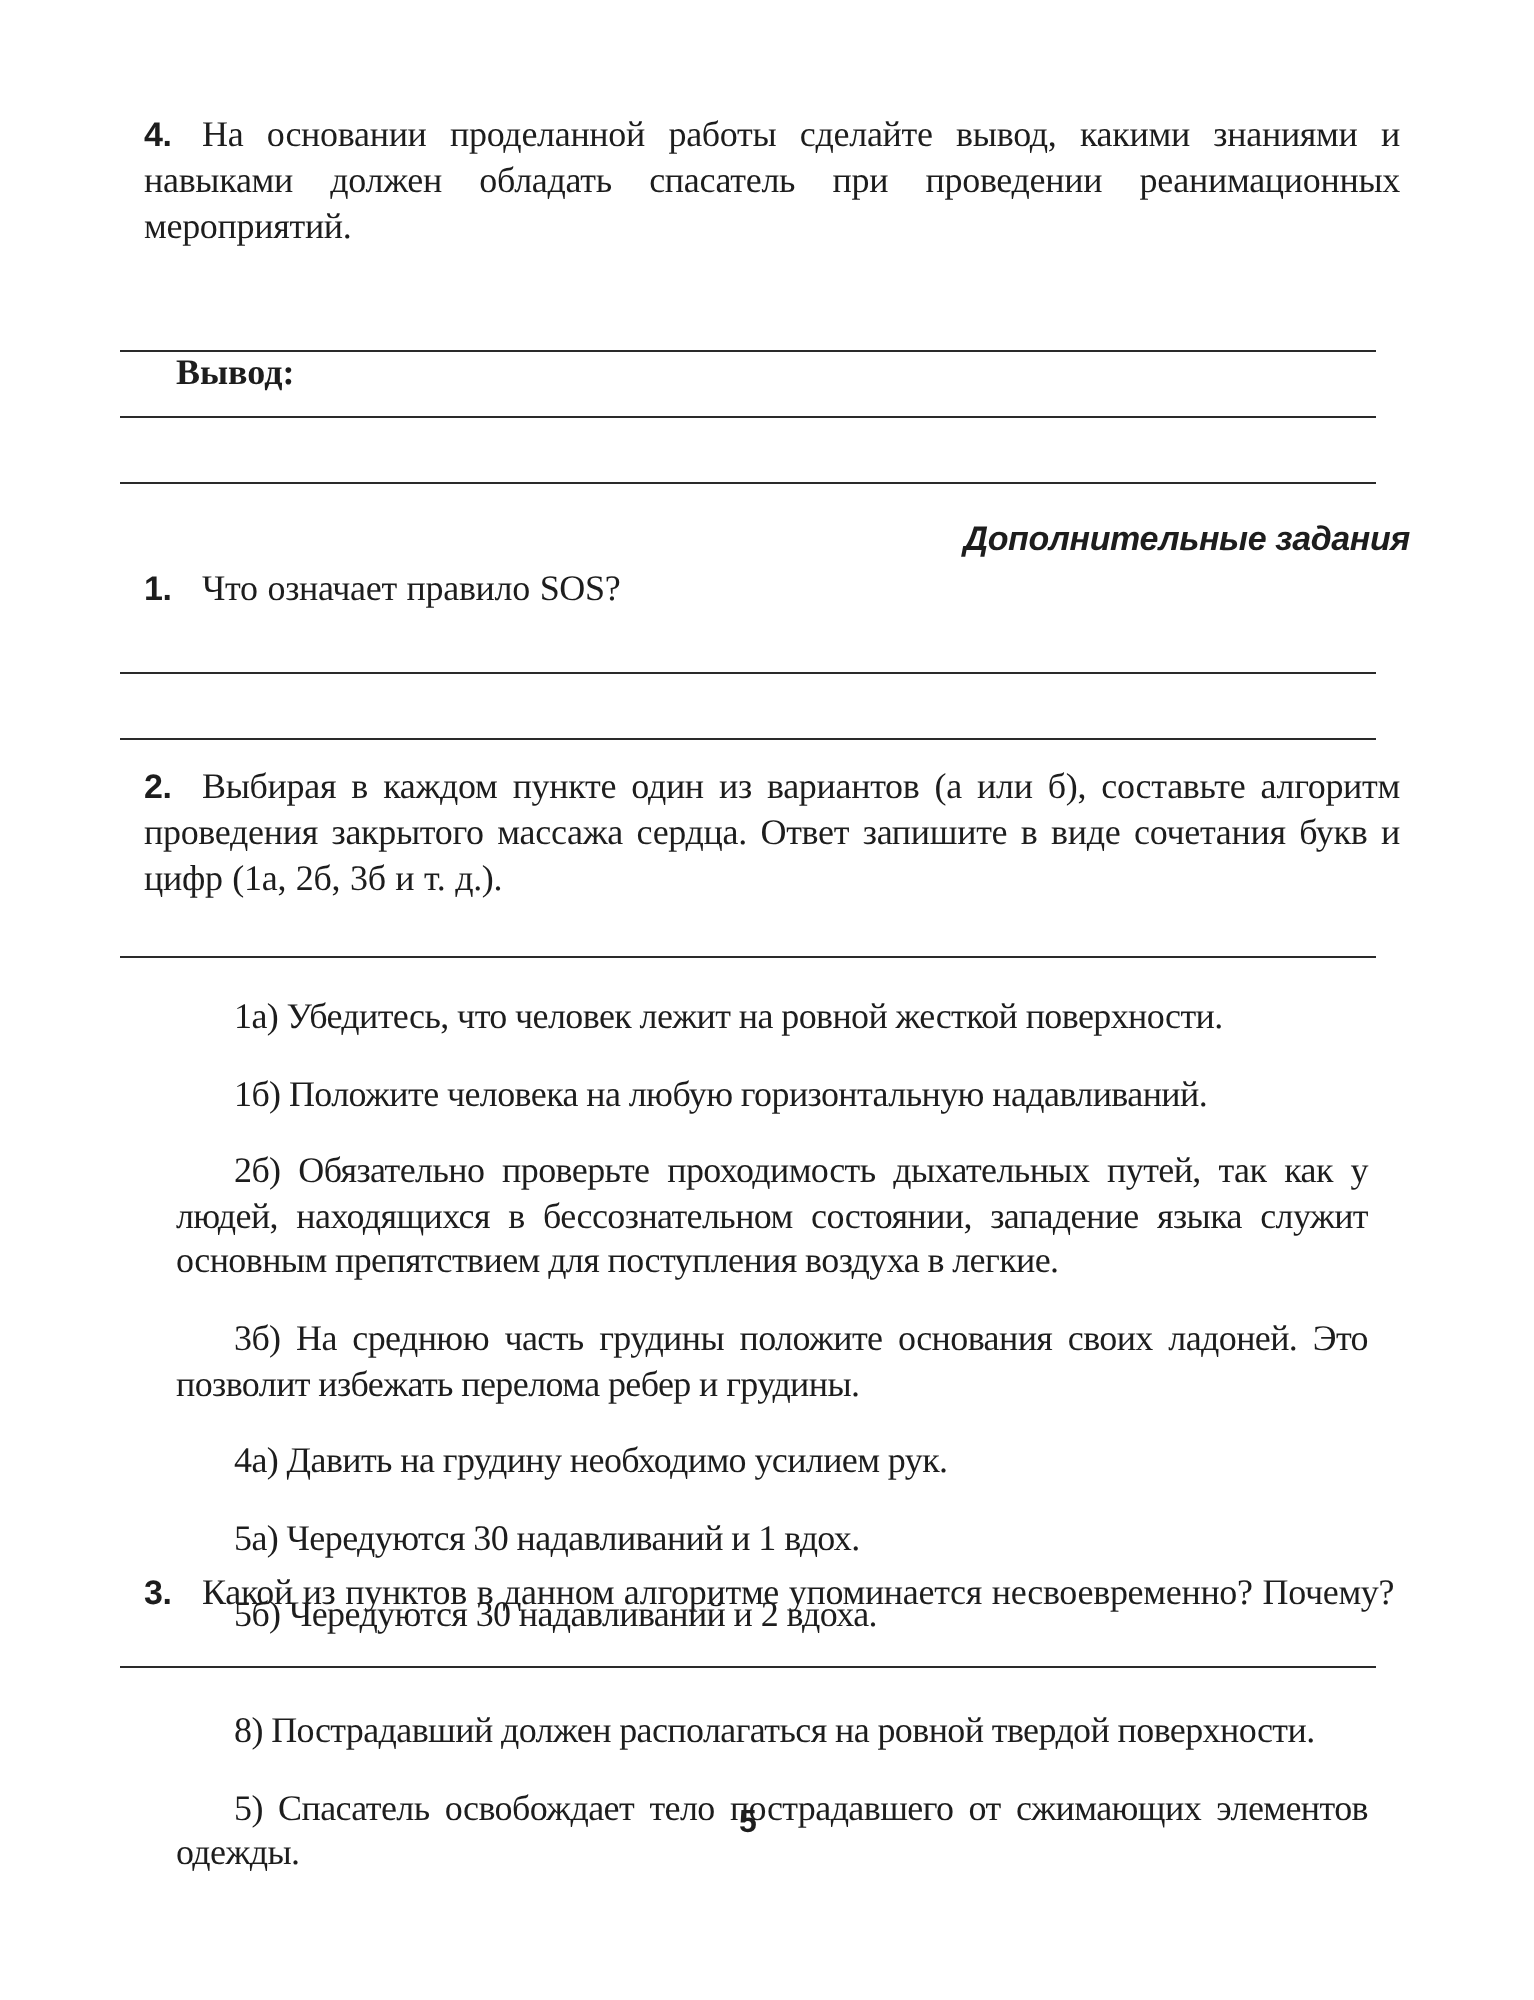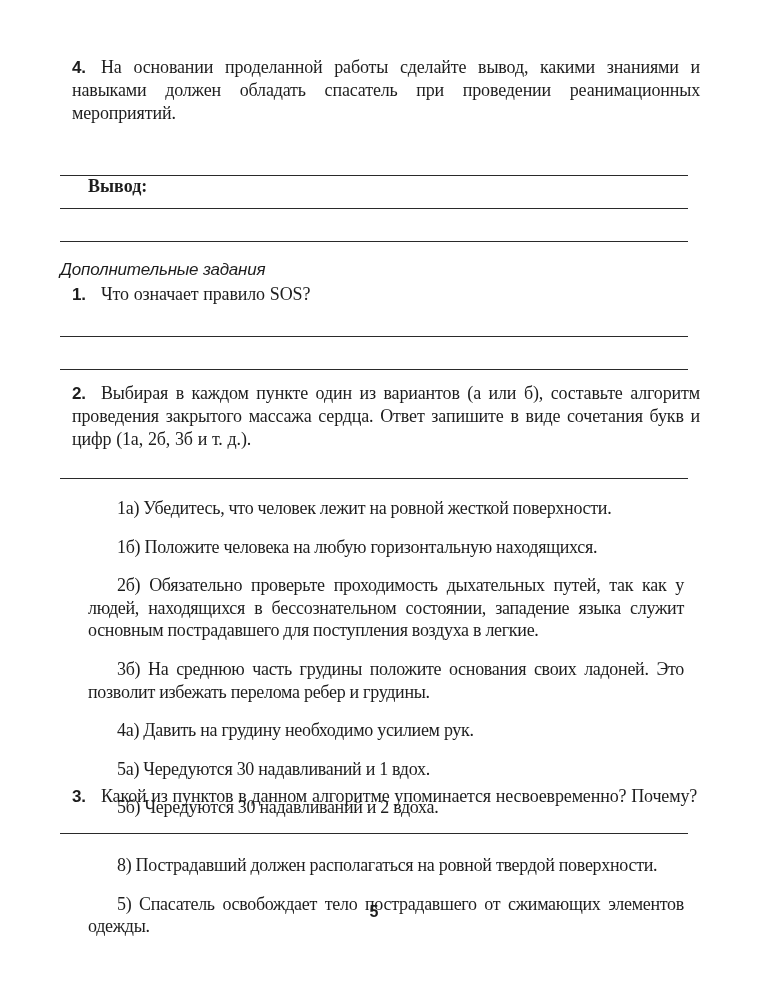--- a/index.html
+++ b/index.html
@@ -52,12 +52,12 @@
     }
     .section-title {
       position: absolute;
-      left: 0;
+      left: 17px;
       width: 628px;
-      text-align: left;
+      text-align: right;
       font-family: "Liberation Sans", "DejaVu Sans", sans-serif;
       font-style: italic;
-      font-weight: normal;
+      font-weight: bold;
       font-size: 17px;
       line-height: 23px;
       letter-spacing: -0.2px;

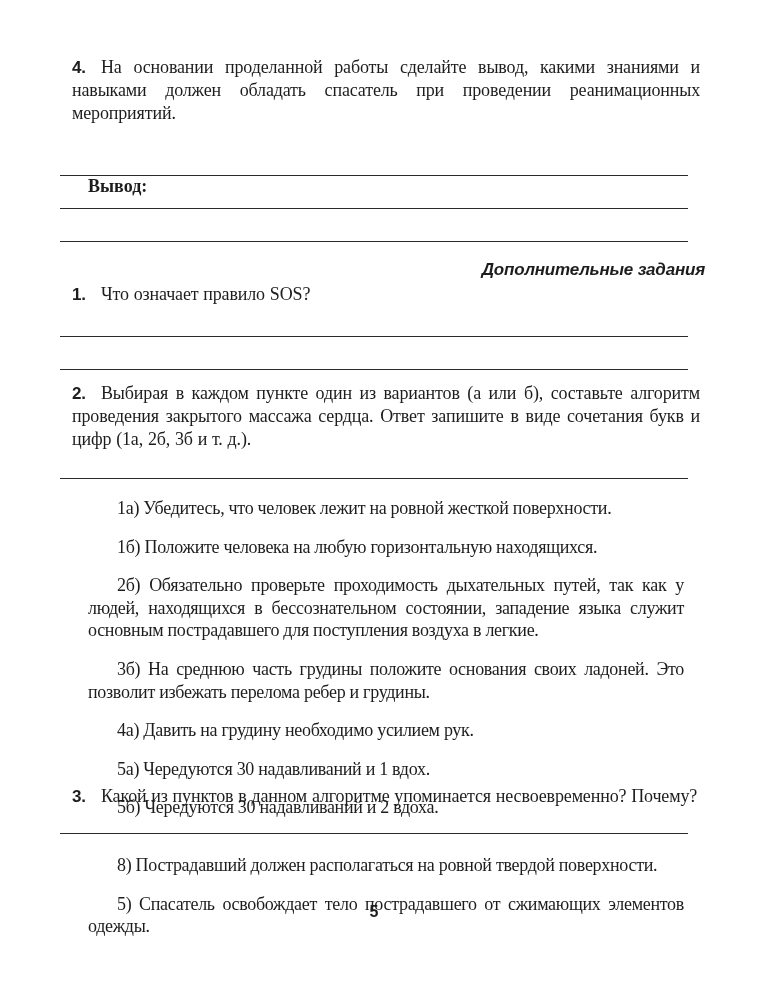--- a/index.html
+++ b/index.html
@@ -113,7 +113,7 @@
 
   <div class="abs" style="top:481px;">
     <p class="opt">1а) Убедитесь, что человек лежит на ровной жесткой поверхности.</p>
-    <p class="opt">1б) Положите человека на любую горизонтальную находящихся.</p>
+    <p class="opt">1б) Положите человека на любую горизонтальную надавливаний.</p>
     <p class="opt">2б) Обязательно проверьте проходимость дыхательных путей, так как у людей, находящихся в бессознательном состоянии, западение языка служит основным пострадавшего для поступления воздуха в легкие.</p>
     <p class="opt">3б) На среднюю часть грудины положите основания своих ладоней. Это позволит избежать перелома ребер и грудины.</p>
     <p class="opt">4а) Давить на грудину необходимо усилием рук.</p>

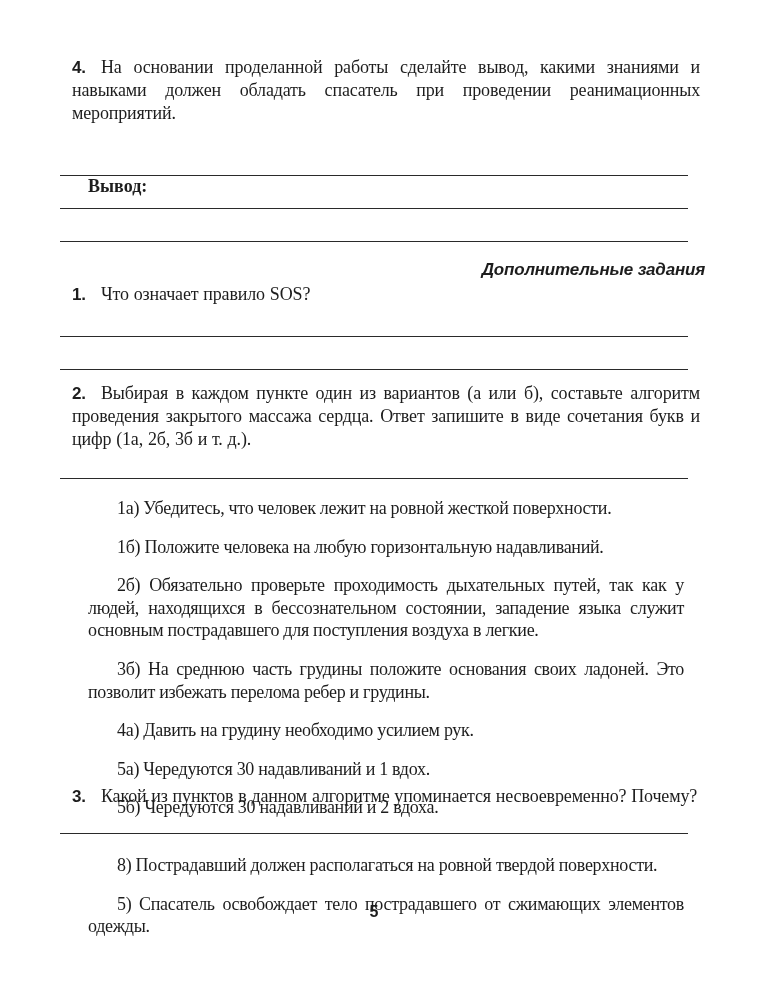--- a/index.html
+++ b/index.html
@@ -114,7 +114,7 @@
   <div class="abs" style="top:481px;">
     <p class="opt">1а) Убедитесь, что человек лежит на ровной жесткой поверхности.</p>
     <p class="opt">1б) Положите человека на любую горизонтальную надавливаний.</p>
-    <p class="opt">2б) Обязательно проверьте проходимость дыхательных путей, так как у людей, находящихся в бессознательном состоянии, западение языка служит основным пострадавшего для поступления воздуха в легкие.</p>
+    <p class="opt">2б) Обязательно проверьте проходимость дыхательных путей, так как у людей, находящихся в бессознательном состоянии, западение языка служит основным препятствием для поступления воздуха в легкие.</p>
     <p class="opt">3б) На среднюю часть грудины положите основания своих ладоней. Это позволит избежать перелома ребер и грудины.</p>
     <p class="opt">4а) Давить на грудину необходимо усилием рук.</p>
     <p class="opt">5а) Чередуются 30 надавливаний и 1 вдох.</p>

